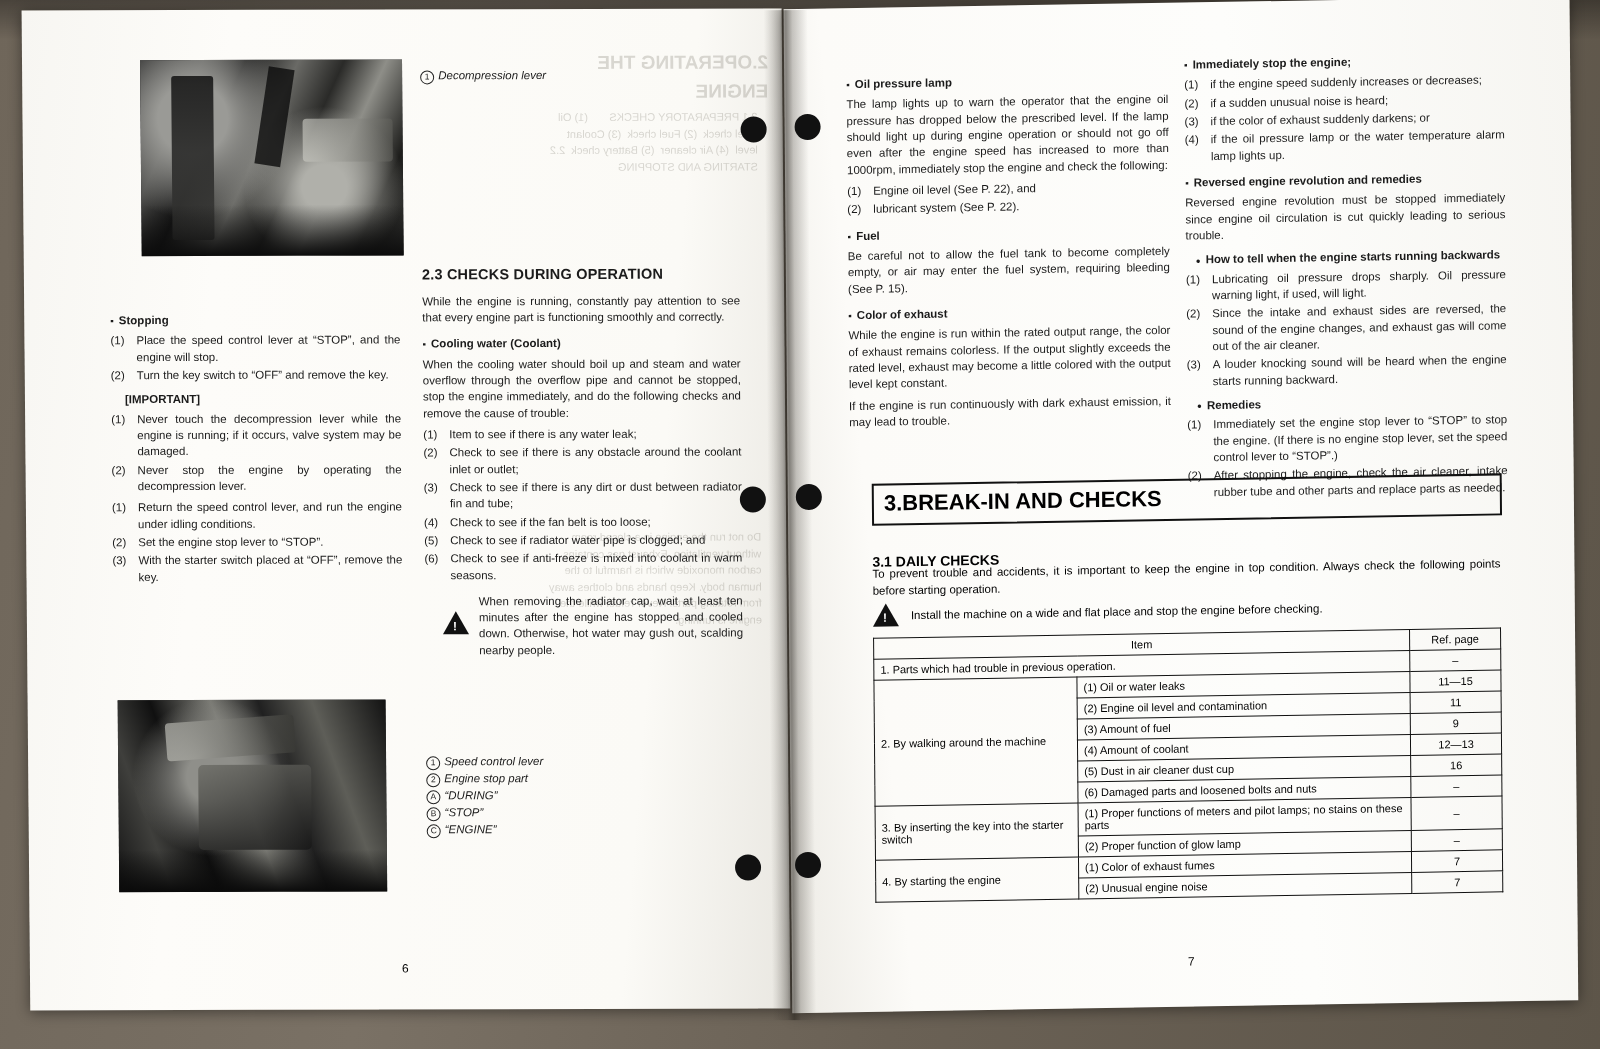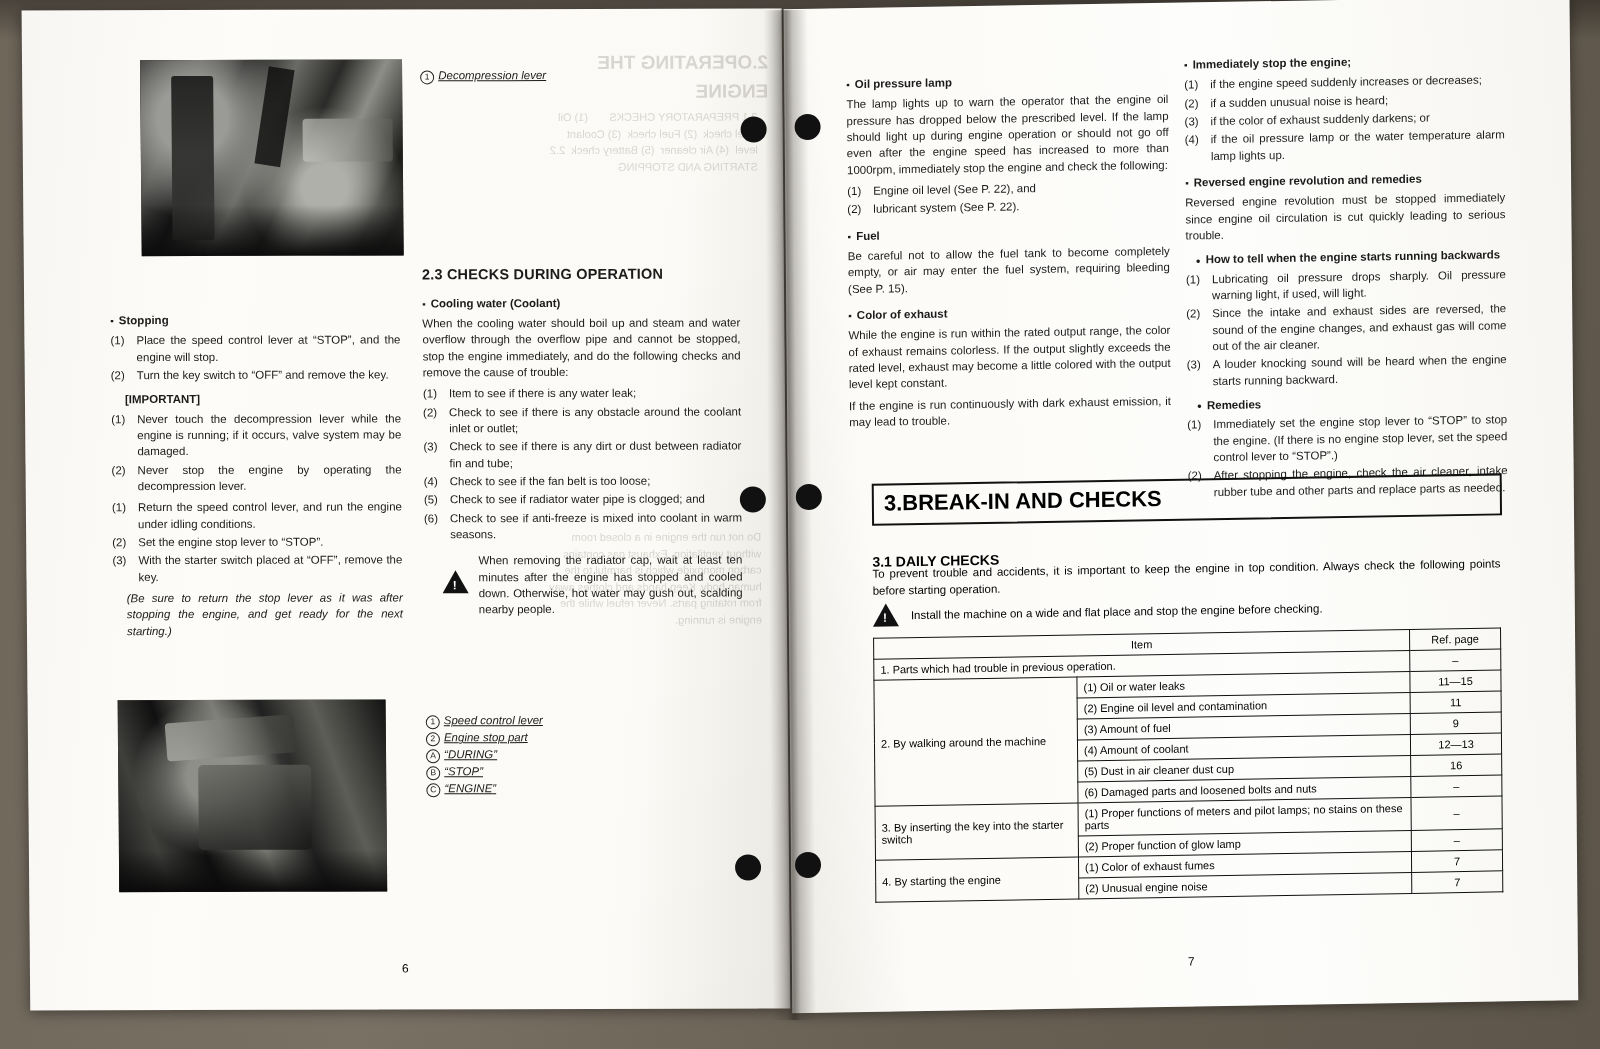--- a/index.html
+++ b/index.html
@@ -47,7 +47,7 @@
   #photo2{left:90px;top:690px;width:268px;height:192px;}
   .photoinner{position:absolute;inset:0;}
 
-  .caption{font-style:italic;font-size:11.5px;text-decoration:underline;}
+  .caption{font-style:italic;font-size:11.5px;}
   .caption .circ{display:inline-block;width:12px;height:12px;border:1px solid #222;border-radius:50%;
       font-size:8.5px;line-height:11px;text-align:center;font-style:normal;margin-right:4px;}
 

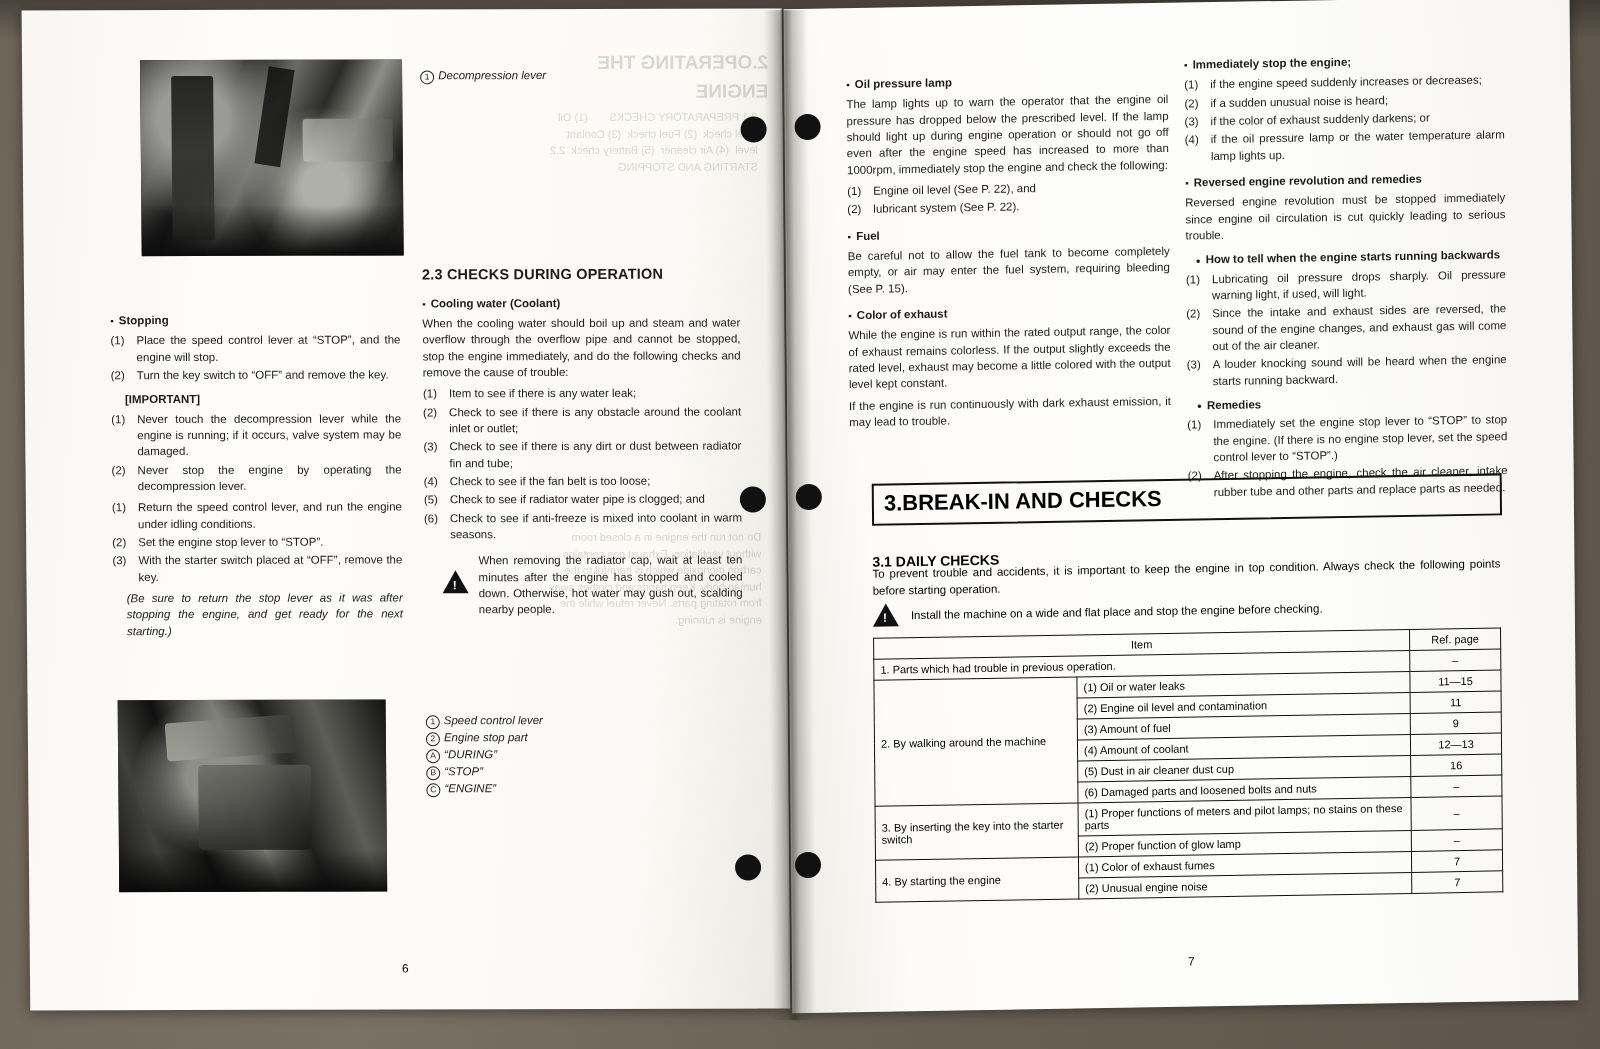--- a/index.html
+++ b/index.html
@@ -120,6 +120,7 @@
         </div>
 
         <h2 class="sec" style="margin-top:180px;">2.3 CHECKS DURING OPERATION</h2>
+        <p>While the engine is running, constantly pay attention to see that every engine part is functioning smoothly and correctly.</p>
 
         <div class="bullethead">Cooling water (Coolant)</div>
         <p>When the cooling water should boil up and steam and water overflow through the overflow pipe and cannot be stopped, stop the engine immediately, and do the following checks and remove the cause of trouble:</p>

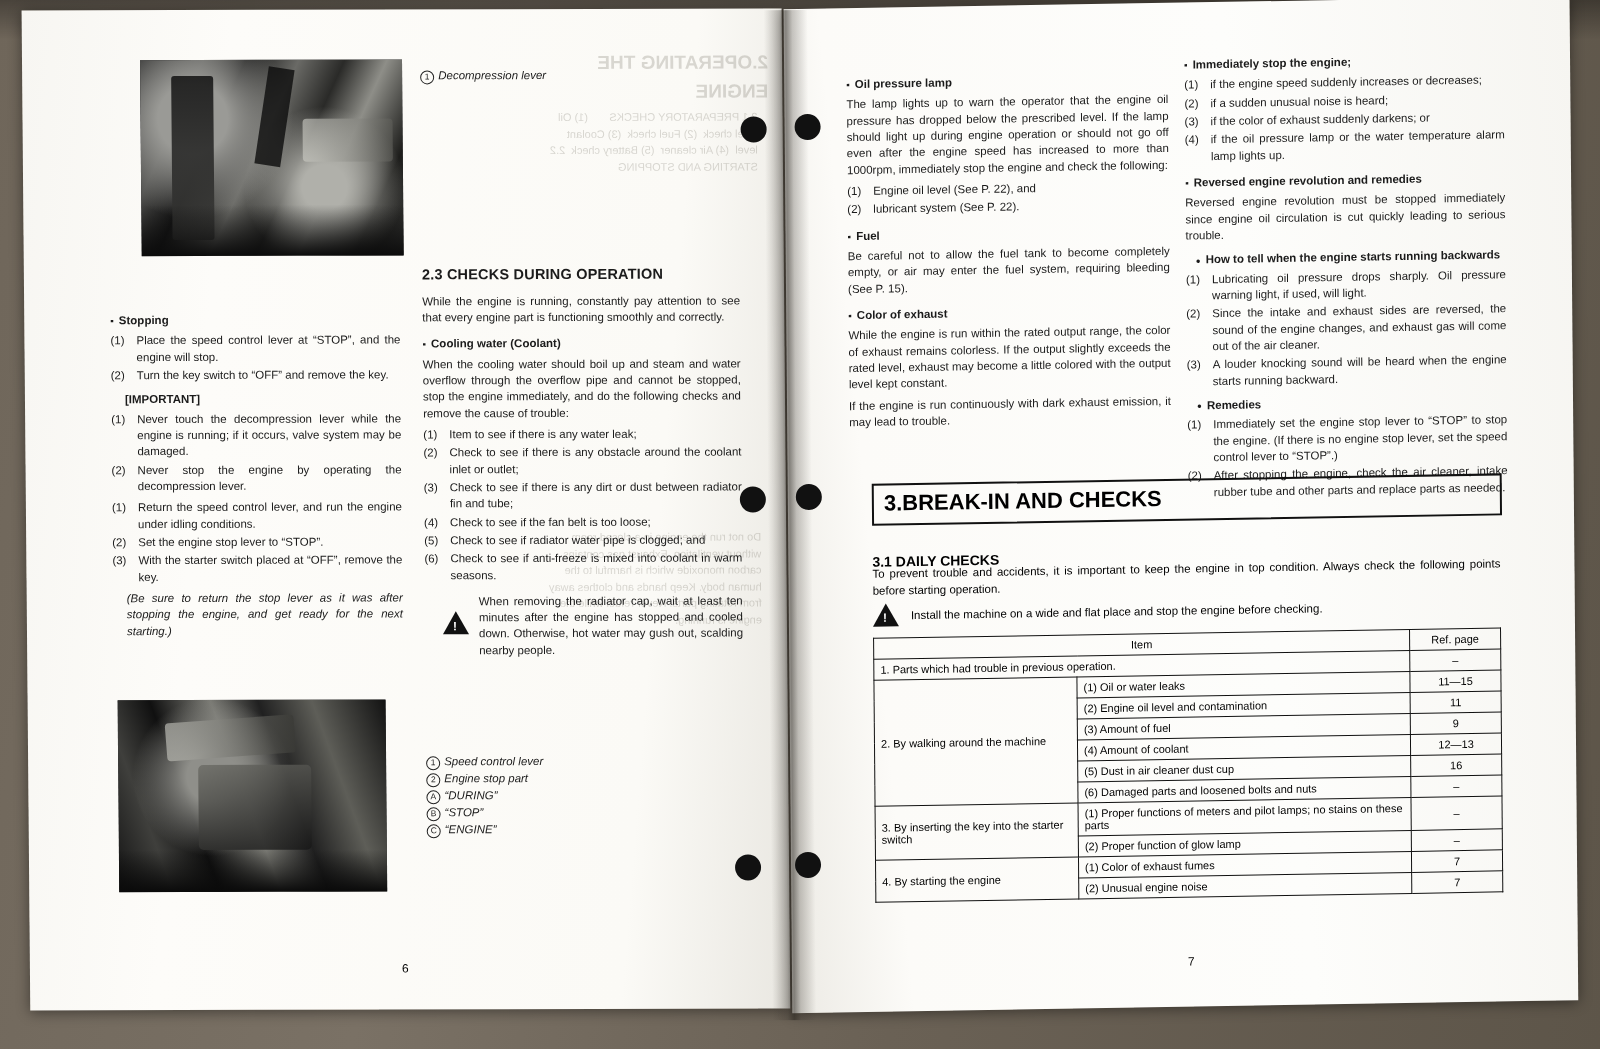--- a/index.html
+++ b/index.html
@@ -111,7 +111,6 @@
           <li><span class="n">(2)</span><span>Set the engine stop lever to “STOP”.</span></li>
           <li><span class="n">(3)</span><span>With the starter switch placed at “OFF”, remove the key.</span></li>
         </ol>
-        <p class="indent" style="font-style:italic;">(Be sure to return the stop lever as it was after stopping the engine, and get ready for the next starting.)</p>
       </div>
 
       <div class="col colL2">

